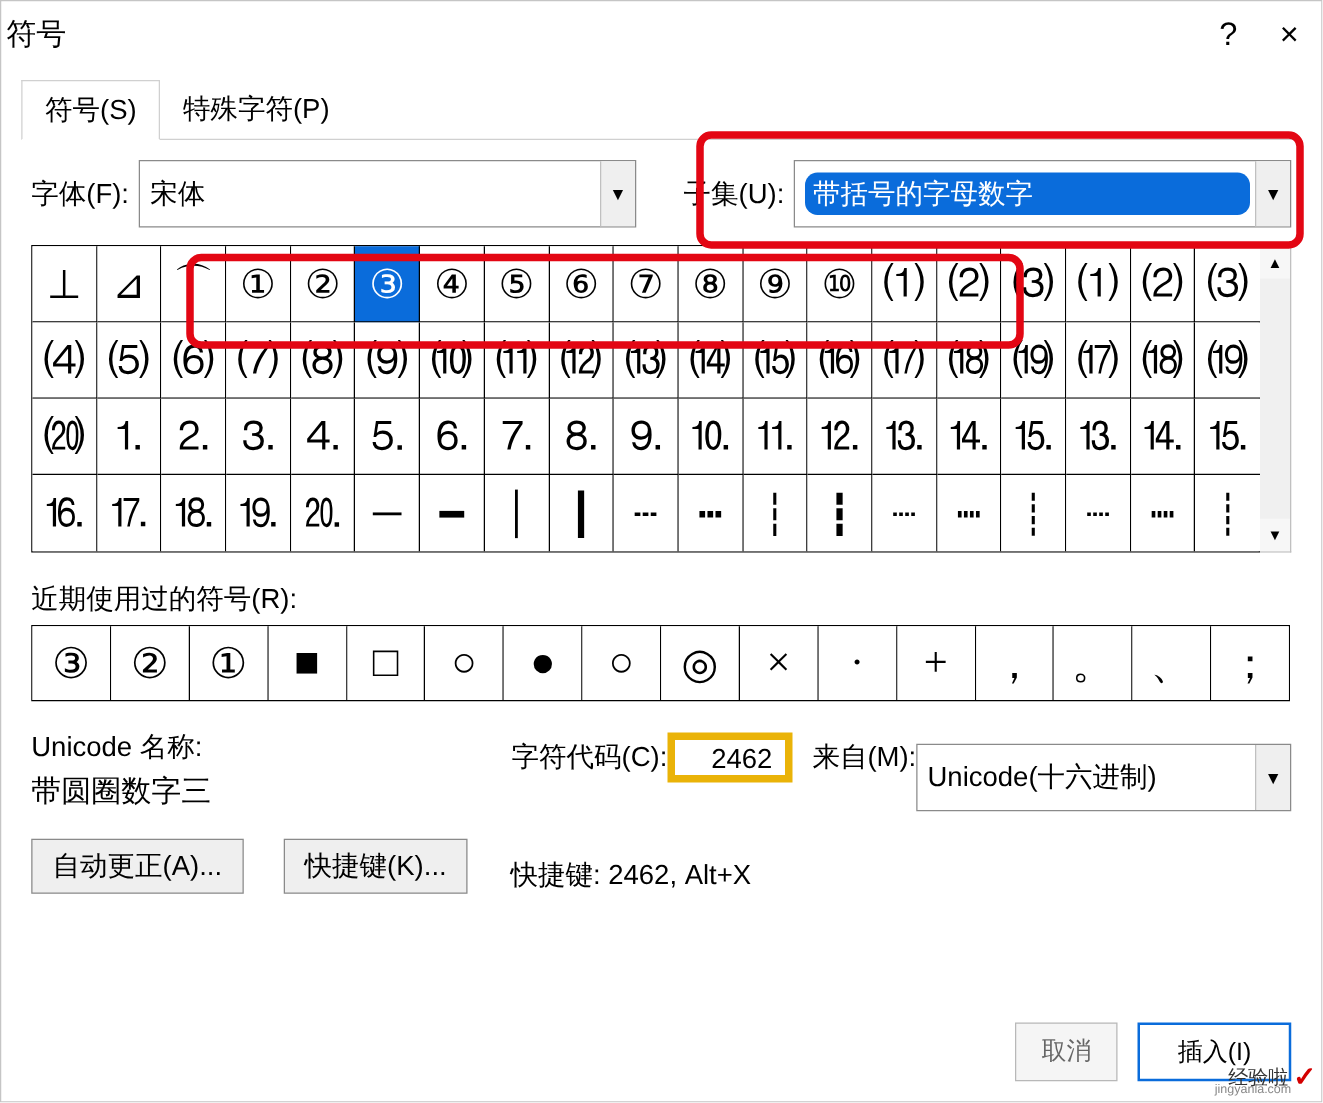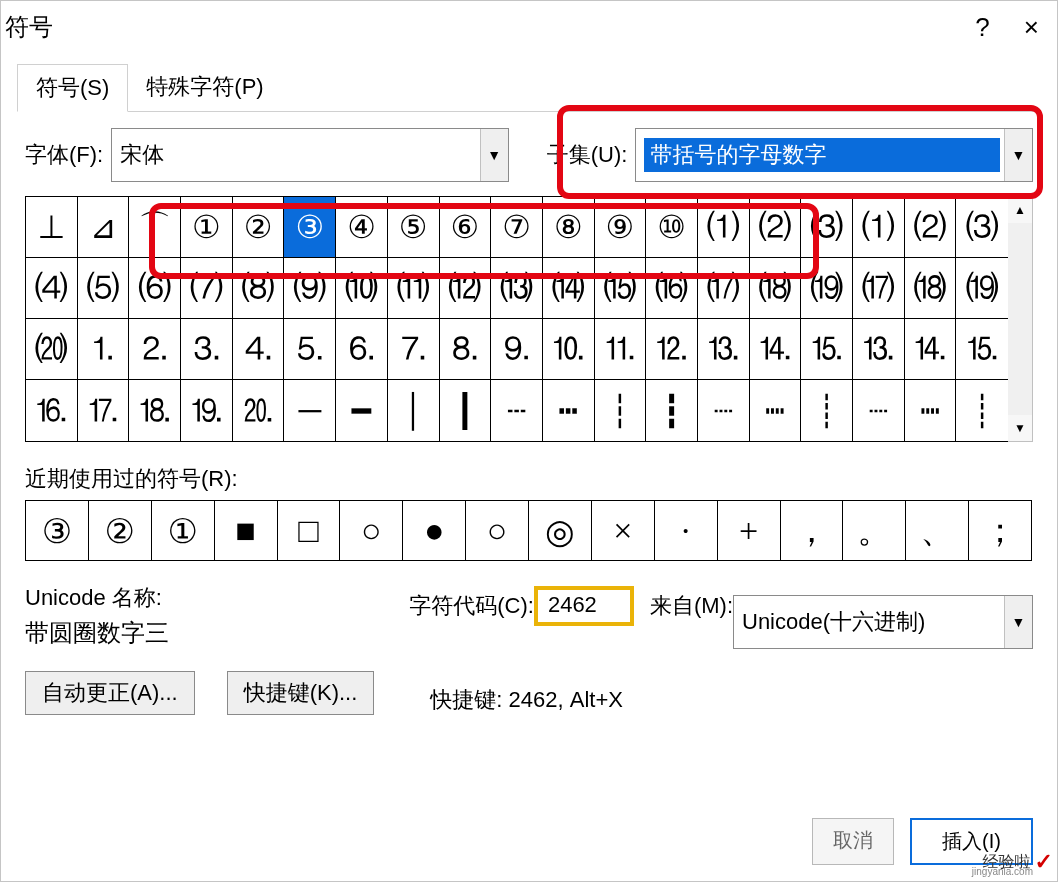--- a/index.html
+++ b/index.html
@@ -76,6 +76,7 @@
     padding: 2px 6px;
     display: inline-block;
     width: calc(100% - 32px);
+    border-radius: 10px;
   }
   .grid {
     display: grid;

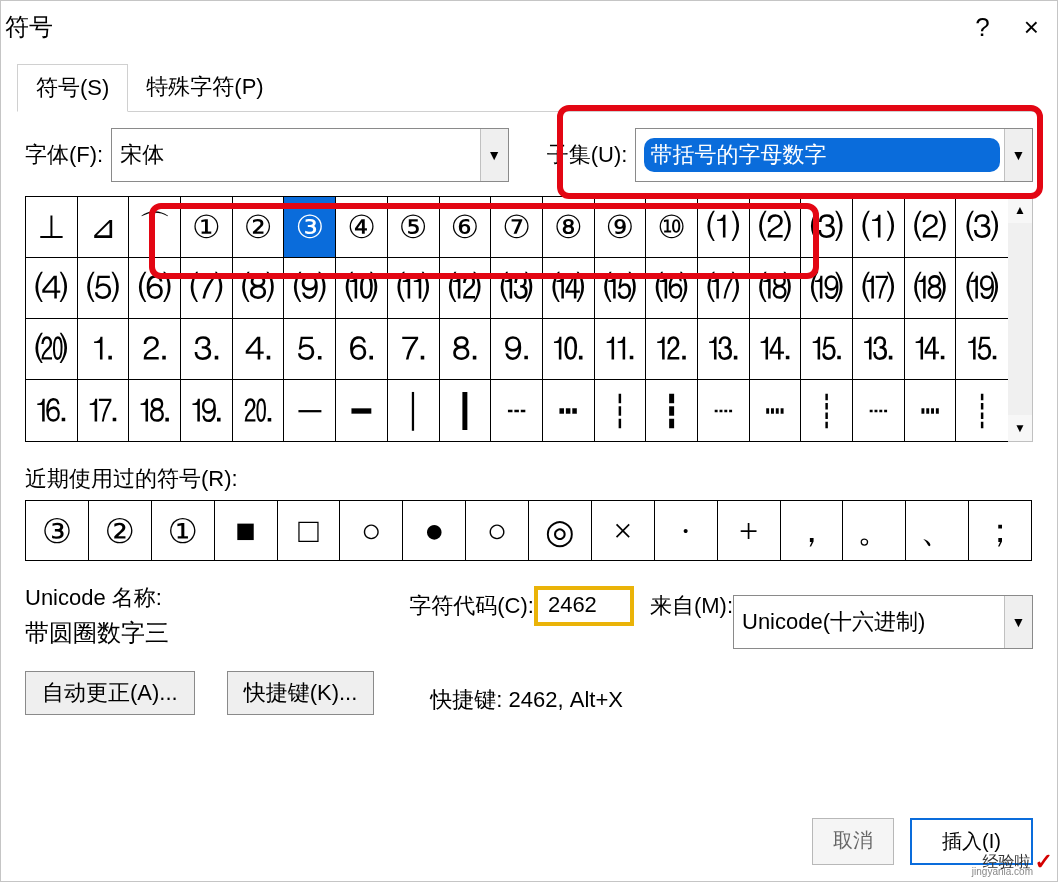--- a/index.html
+++ b/index.html
@@ -129,11 +129,12 @@
   .uni-val { font-size: 24px; font-family: "SimSun", serif; margin-top: 4px;}
   .charcode-wrap { display: flex; align-items: center; margin-left: auto; }
   .input-box {
-    border: 4px solid #eab308;
+    border: 6px solid #eab308;
     height: 40px;
     padding: 2px 10px;
     font-size: 22px;
     min-width: 100px;
+    text-align: right;
   }
   .from-select { width: 300px; margin-top: 32px; }
   .btn-row { display: flex; gap: 32px; align-items: flex-end; margin-top: 22px; font-size: 22px;}

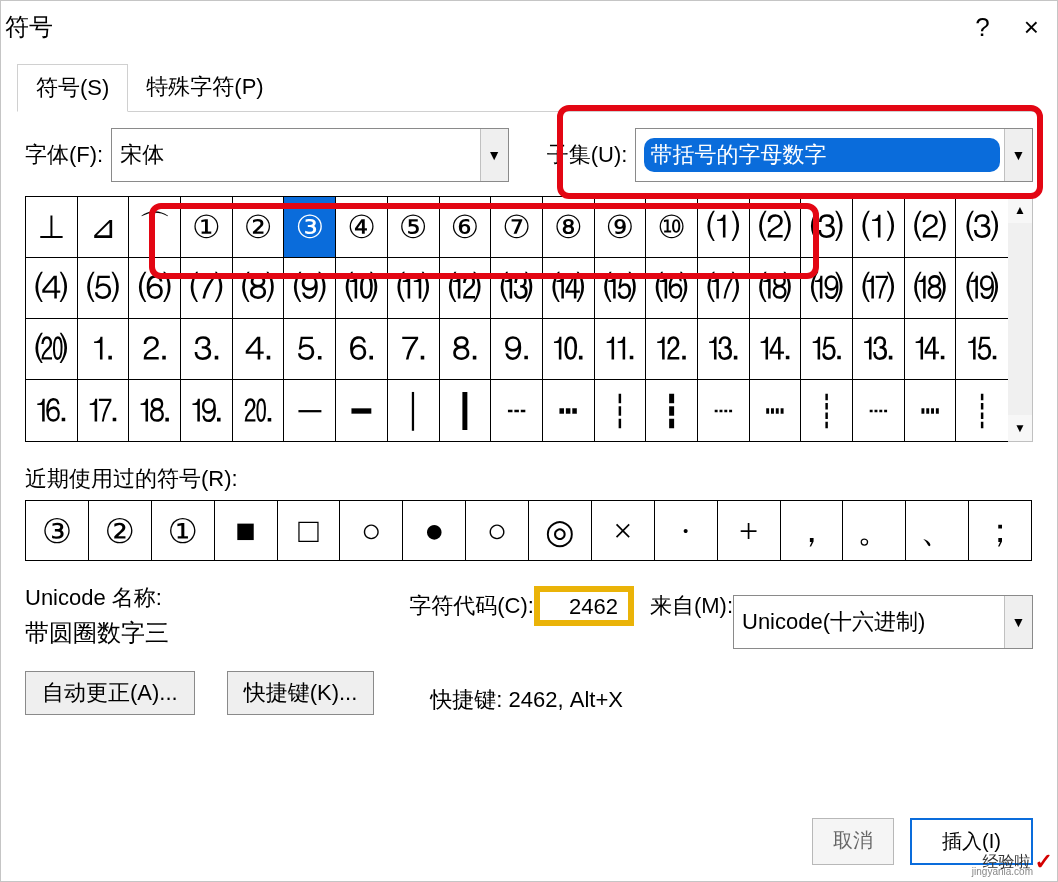--- a/index.html
+++ b/index.html
@@ -144,7 +144,7 @@
     padding: 6px 16px;
     cursor: pointer;
   }
-  .shortcut-text { margin-left: 24px; }
+  .shortcut-text { margin-left: 2px; }
   .footer {
     position: absolute;
     bottom: 16px; right: 24px;

